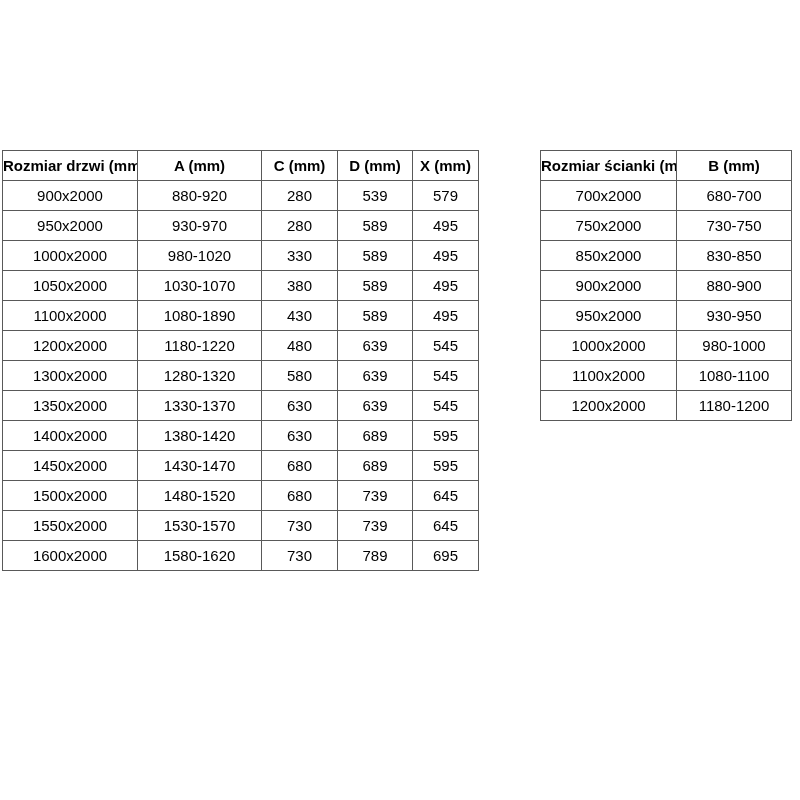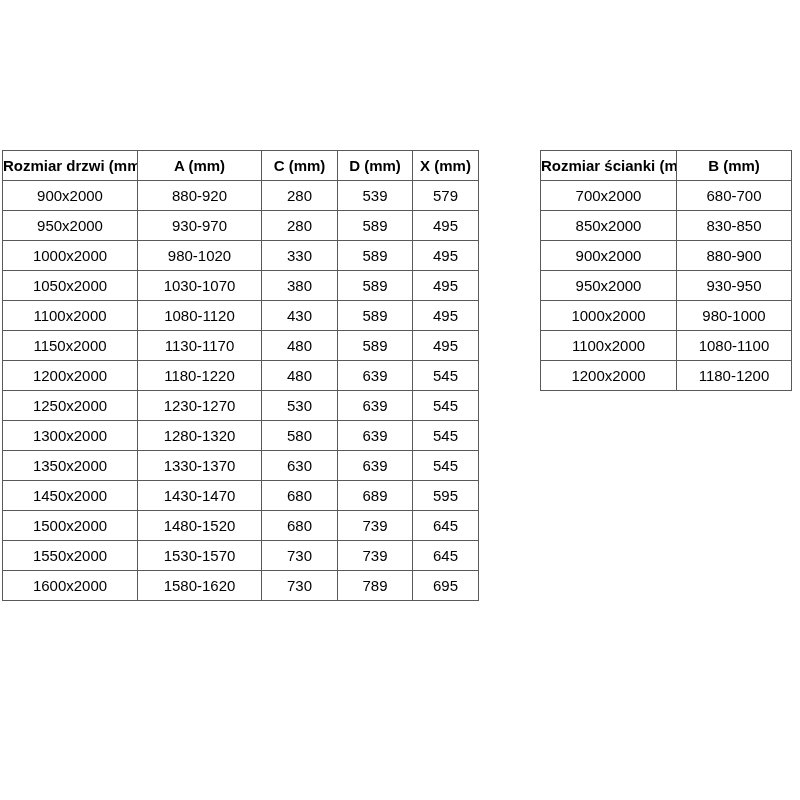--- a/index.html
+++ b/index.html
@@ -190,6 +190,10 @@
           <td>680-700</td>
         </tr>
         <tr>
+          <td>750x2000</td>
+          <td>730-750</td>
+        </tr>
+        <tr>
           <td>850x2000</td>
           <td>830-850</td>
         </tr>

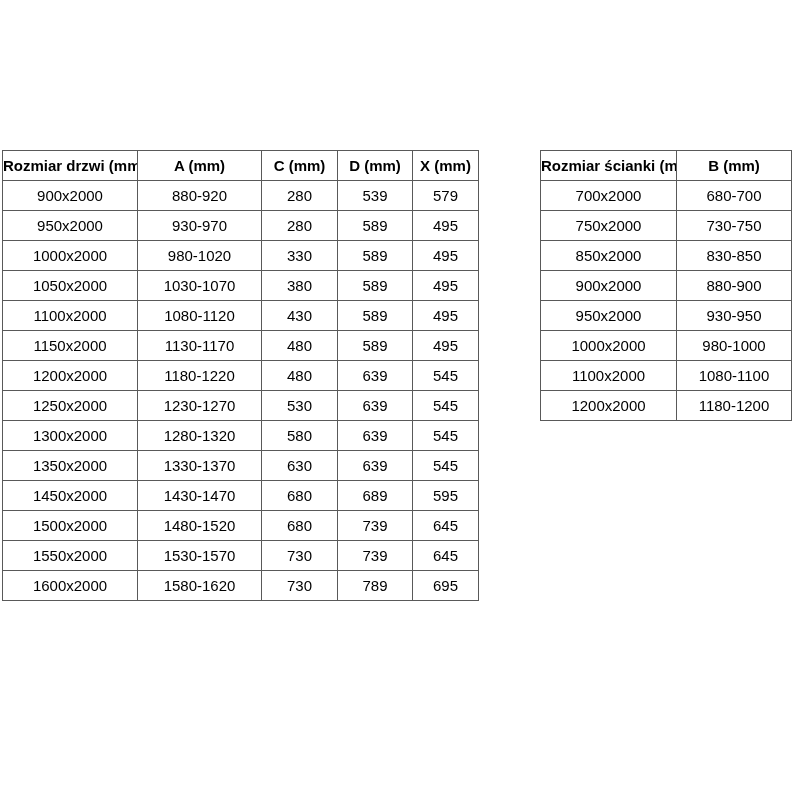--- a/index.html
+++ b/index.html
@@ -102,7 +102,7 @@
         </tr>
         <tr>
           <td>1100x2000</td>
-          <td>1080-1120</td>
+          <td>1080-1890</td>
           <td>430</td>
           <td>589</td>
           <td>495</td>

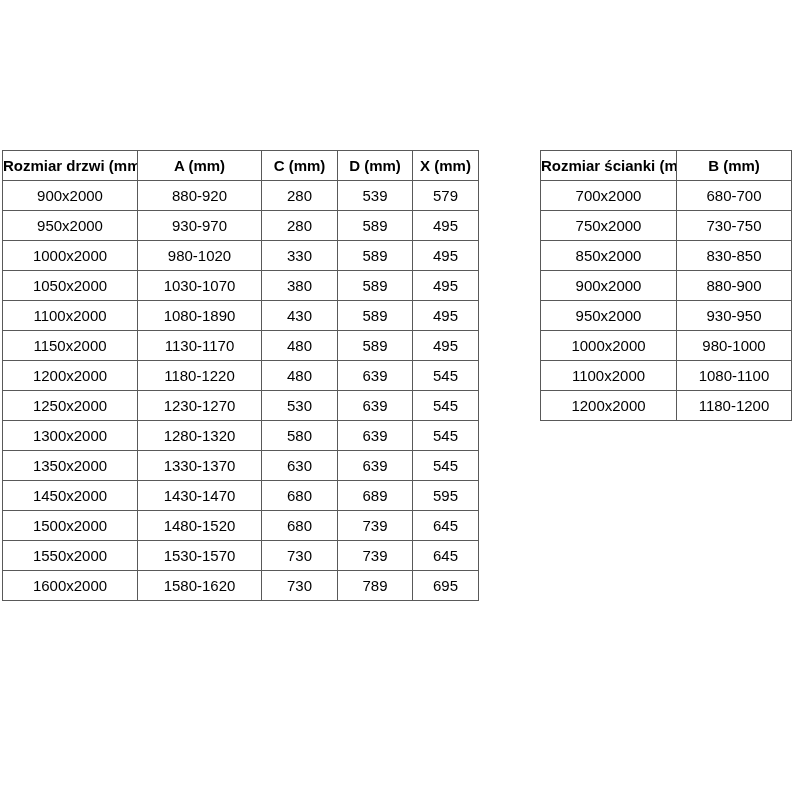--- a/index.html
+++ b/index.html
@@ -108,13 +108,6 @@
           <td>495</td>
         </tr>
         <tr>
-          <td>1150x2000</td>
-          <td>1130-1170</td>
-          <td>480</td>
-          <td>589</td>
-          <td>495</td>
-        </tr>
-        <tr>
           <td>1200x2000</td>
           <td>1180-1220</td>
           <td>480</td>

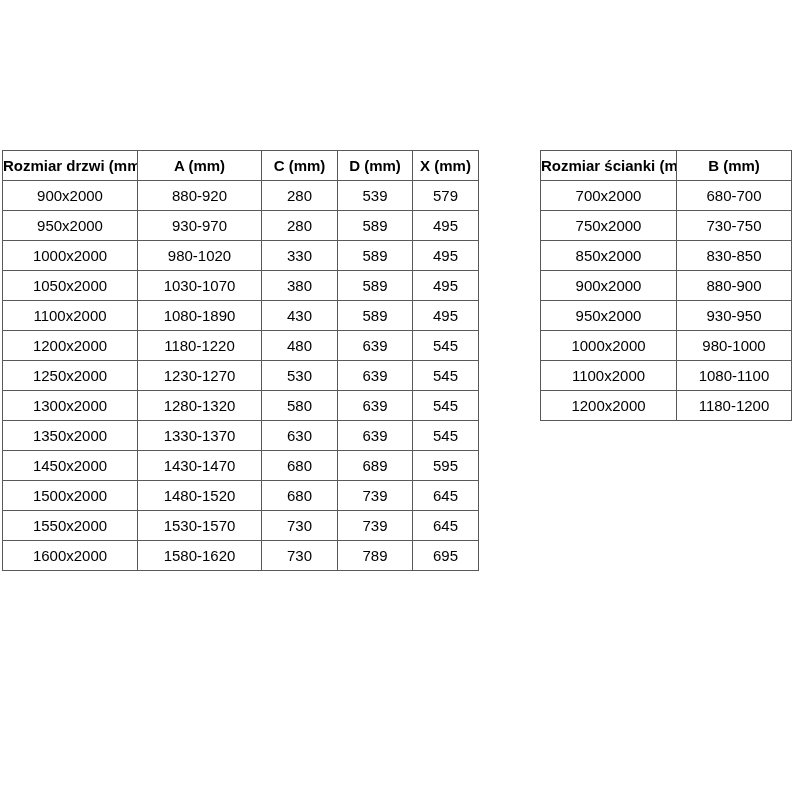--- a/index.html
+++ b/index.html
@@ -115,13 +115,6 @@
           <td>545</td>
         </tr>
         <tr>
-          <td>1250x2000</td>
-          <td>1230-1270</td>
-          <td>530</td>
-          <td>639</td>
-          <td>545</td>
-        </tr>
-        <tr>
           <td>1300x2000</td>
           <td>1280-1320</td>
           <td>580</td>

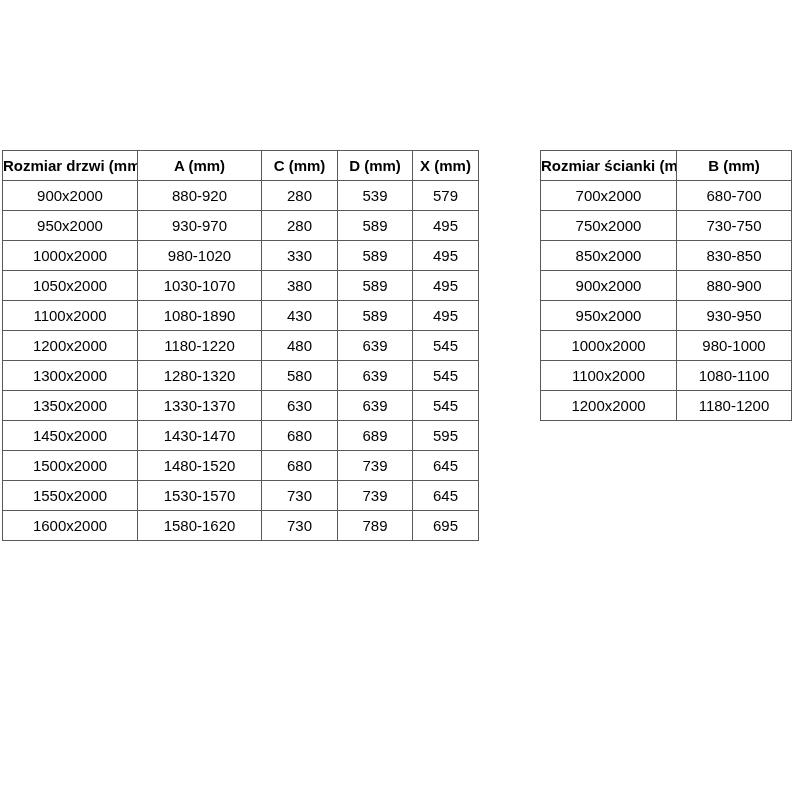--- a/index.html
+++ b/index.html
@@ -129,6 +129,13 @@
           <td>545</td>
         </tr>
         <tr>
+          <td>1400x2000</td>
+          <td>1380-1420</td>
+          <td>630</td>
+          <td>689</td>
+          <td>595</td>
+        </tr>
+        <tr>
           <td>1450x2000</td>
           <td>1430-1470</td>
           <td>680</td>

